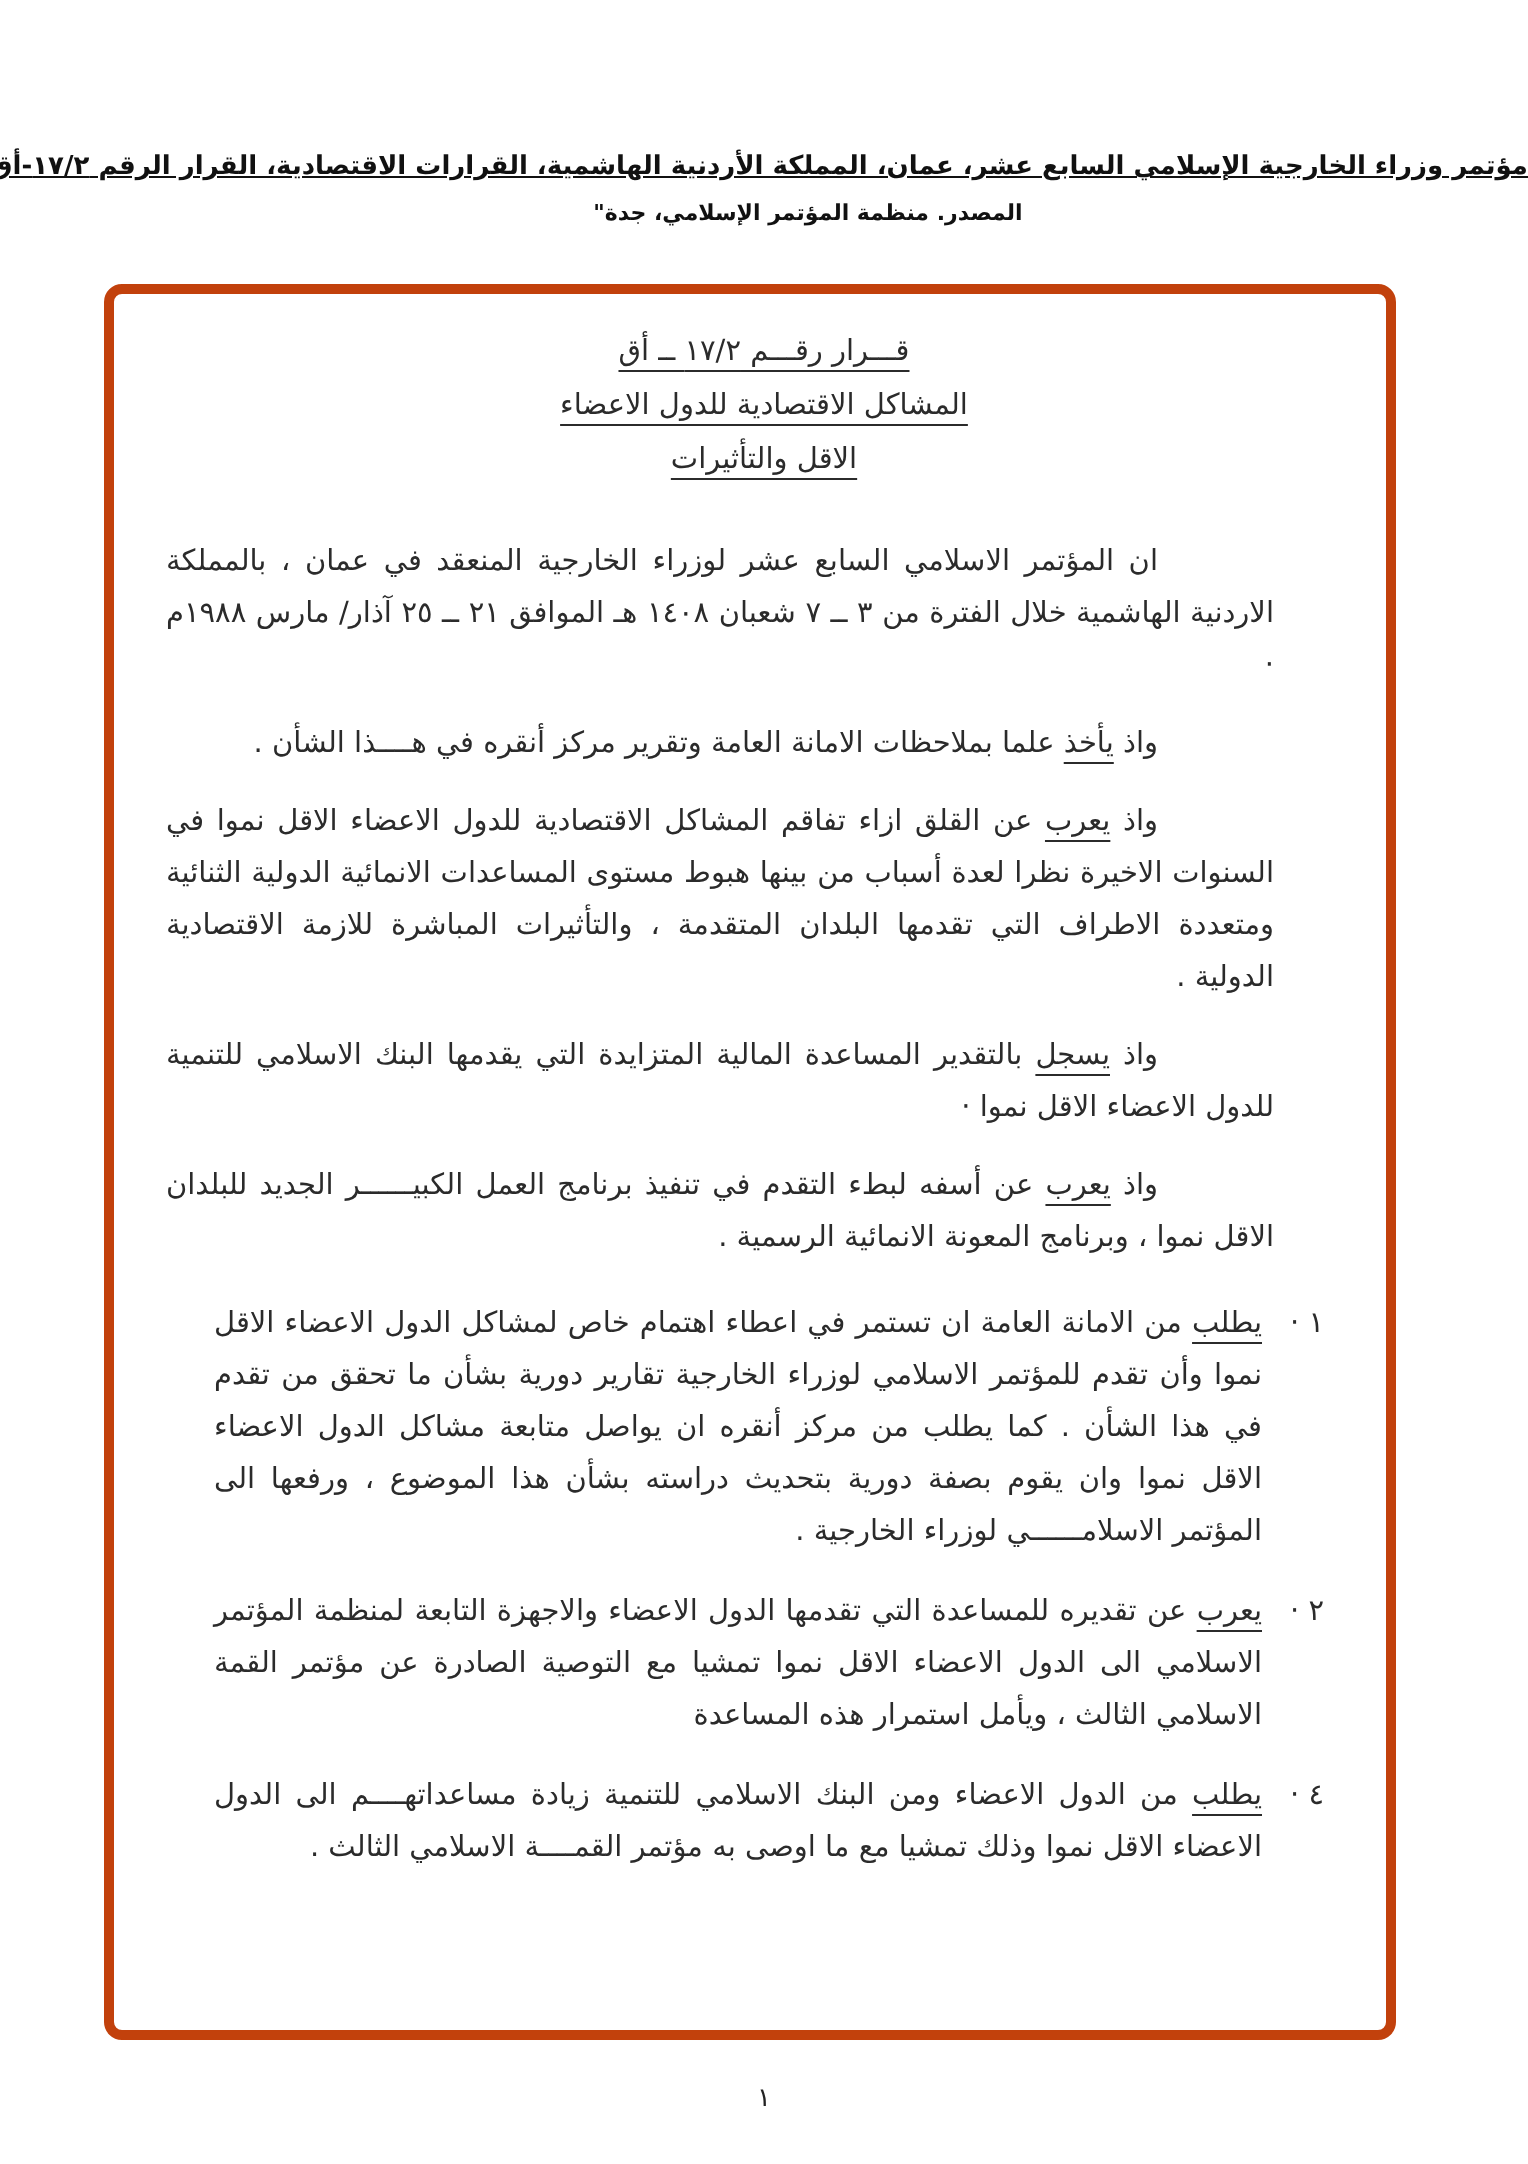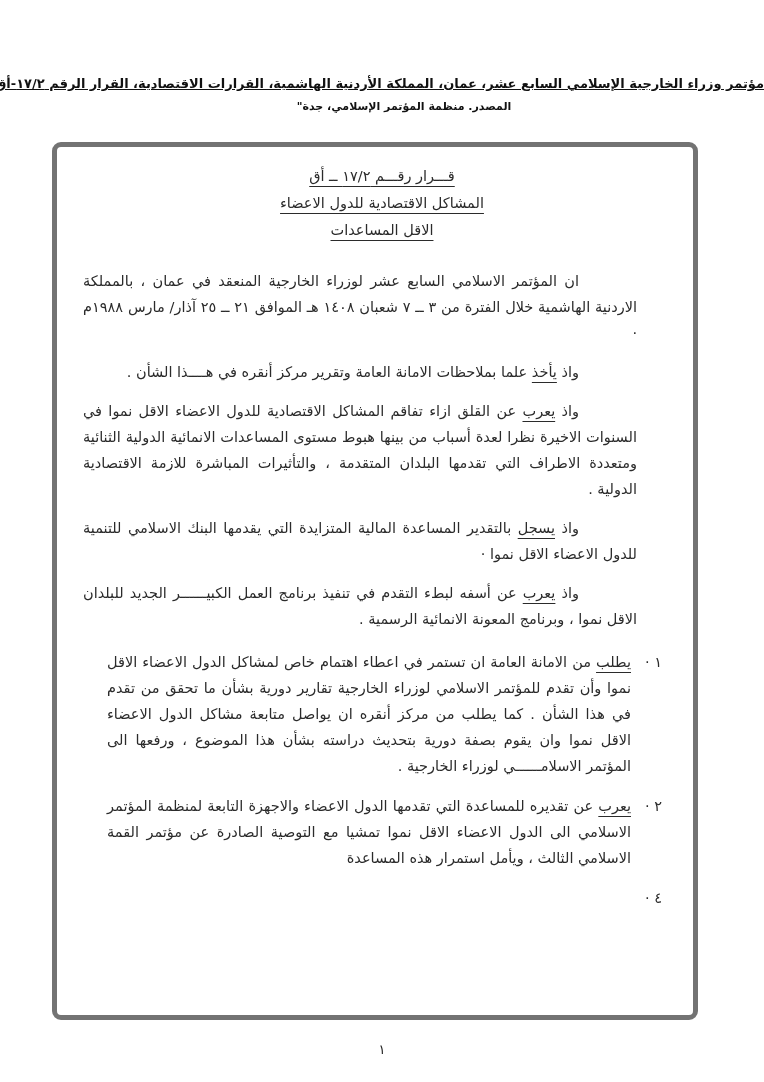--- a/index.html
+++ b/index.html
@@ -17,7 +17,7 @@
   }
   .frame{
     position:absolute;left:52px;top:142px;width:646px;height:878px;
-    border:5px solid #737373;border-radius:9px;box-sizing:border-box;background:#fff;
+    border:5px solid #c2410c;border-radius:9px;box-sizing:border-box;background:#fff;
   }
   .content{
     position:absolute;top:0;right:0;left:0;bottom:0;

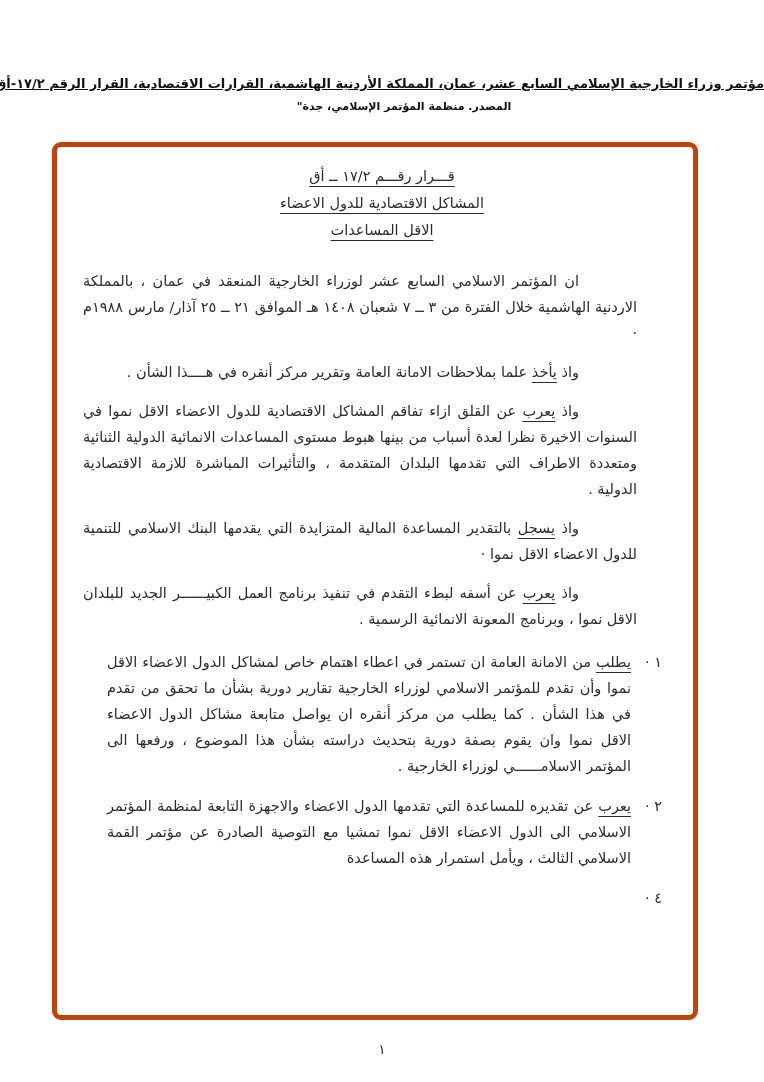--- a/index.html
+++ b/index.html
@@ -62,7 +62,7 @@
     <div class="title-block">
       <div class="t-line">قـــرار رقـــم ١٧/٢ ــ أق</div>
       <div class="t-line">المشاكل الاقتصادية للدول الاعضاء</div>
-      <div class="t-line">الاقل المساعدات</div>
+      <div class="t-line">الاقل والتأثيرات</div>
     </div>
 
     <p class="para"><span></span><span class="u"></span><span>ان المؤتمر الاسلامي السابع عشر لوزراء الخارجية المنعقد في عمان ، بالمملكة الاردنية الهاشمية خلال الفترة من ٣ ــ ٧ شعبان ١٤٠٨ هـ الموافق ٢١ ــ ٢٥ آذار/ مارس ١٩٨٨م ·</span></p>

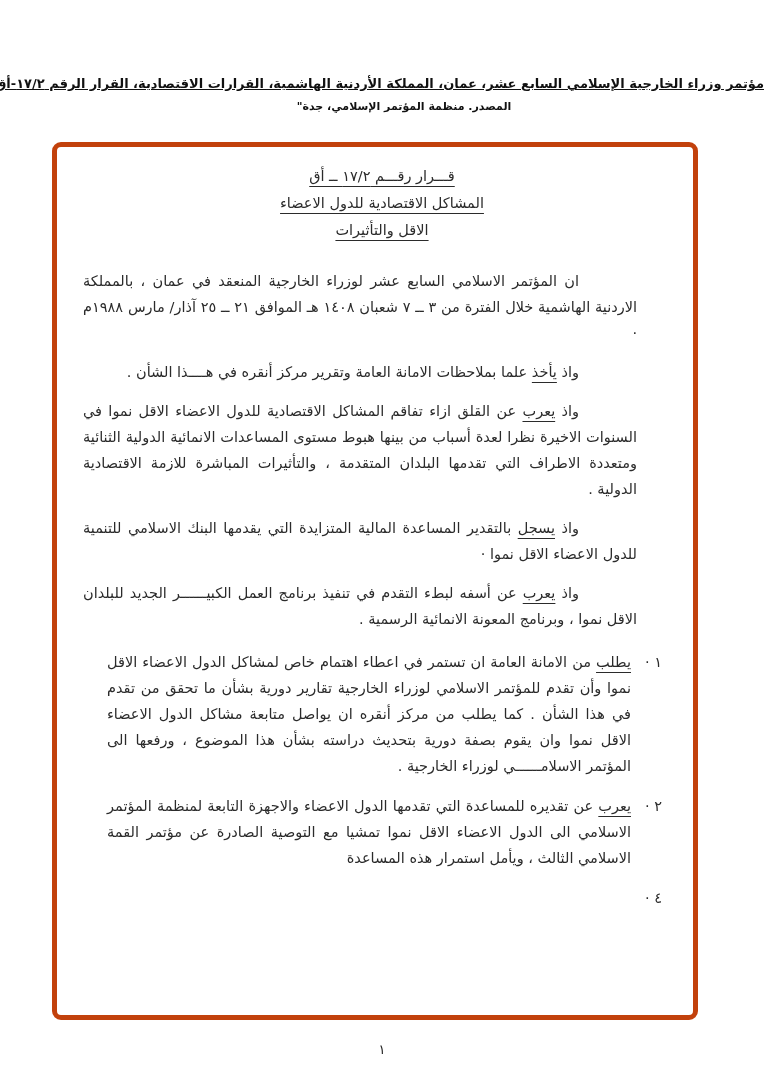--- a/index.html
+++ b/index.html
@@ -90,6 +90,7 @@
 
       <div class="item">
         <div class="item-num">٤ ·</div>
+        <div class="item-body"><span class="u">يطلب</span><span> من الدول الاعضاء ومن البنك الاسلامي للتنمية زيادة مساعداتهــــم الى الدول الاعضاء الاقل نموا وذلك تمشيا مع ما اوصى به مؤتمر القمــــة الاسلامي الثالث .</span></div>
       </div>
 
     </div>

